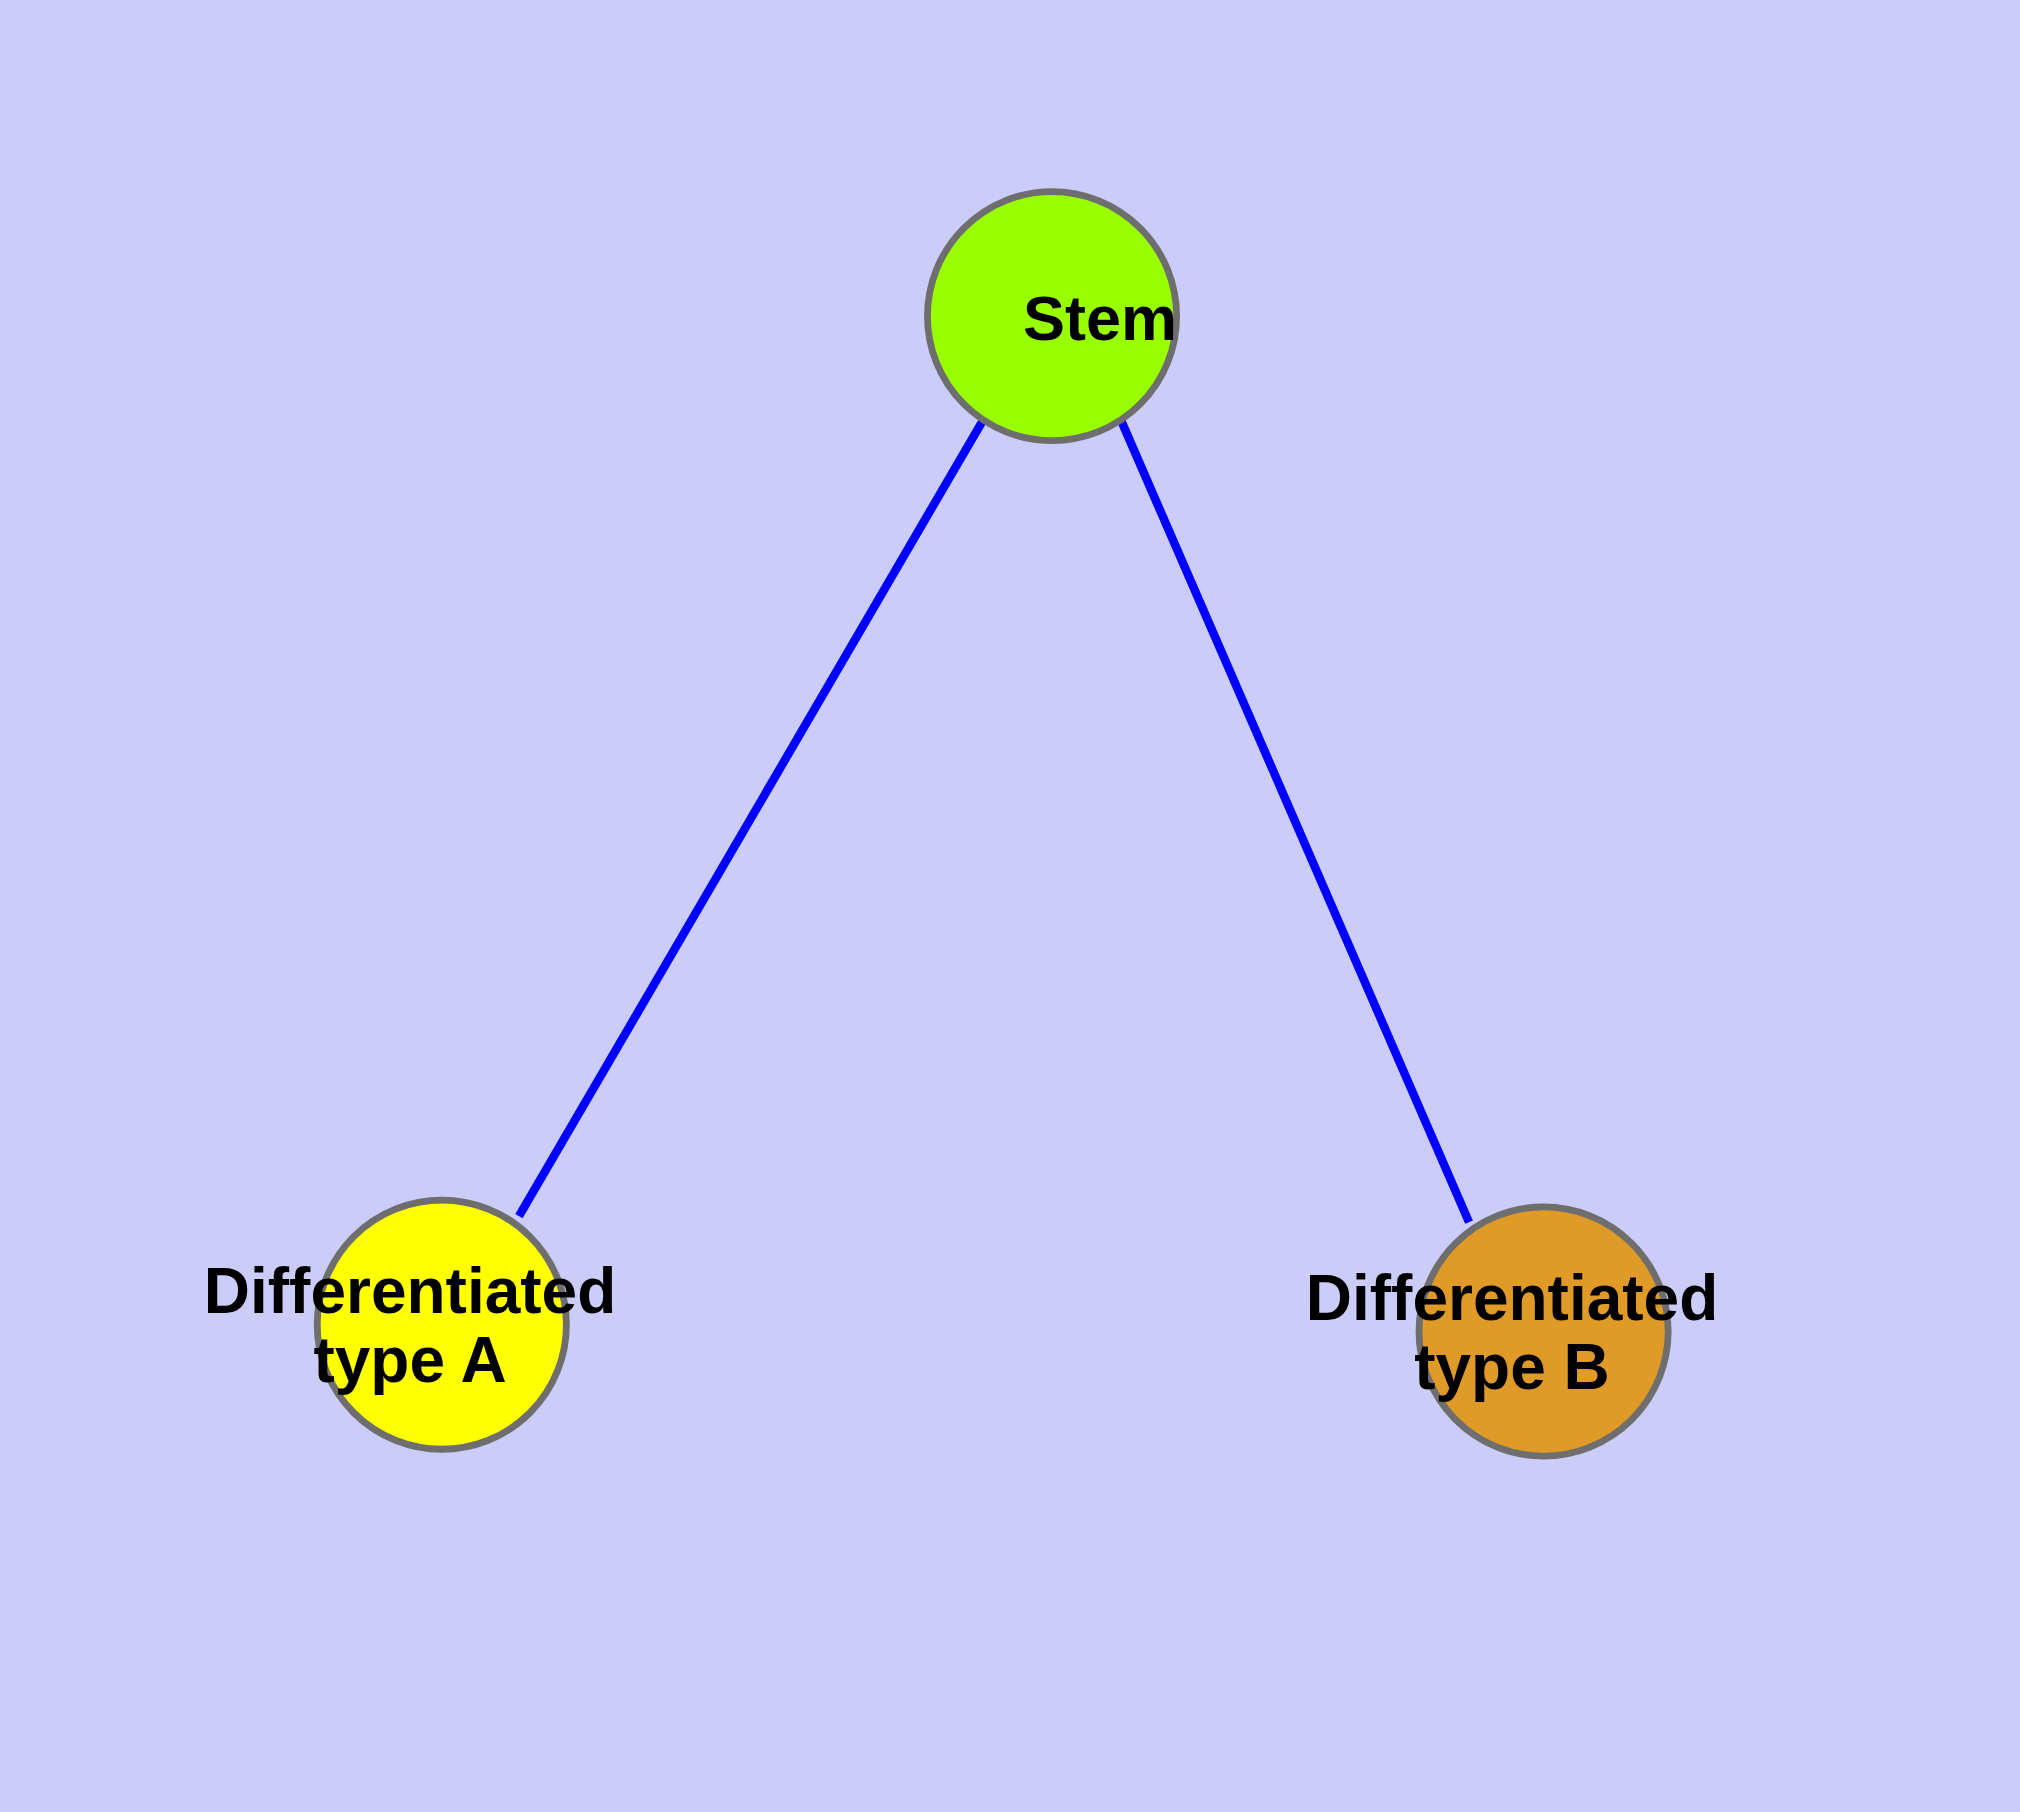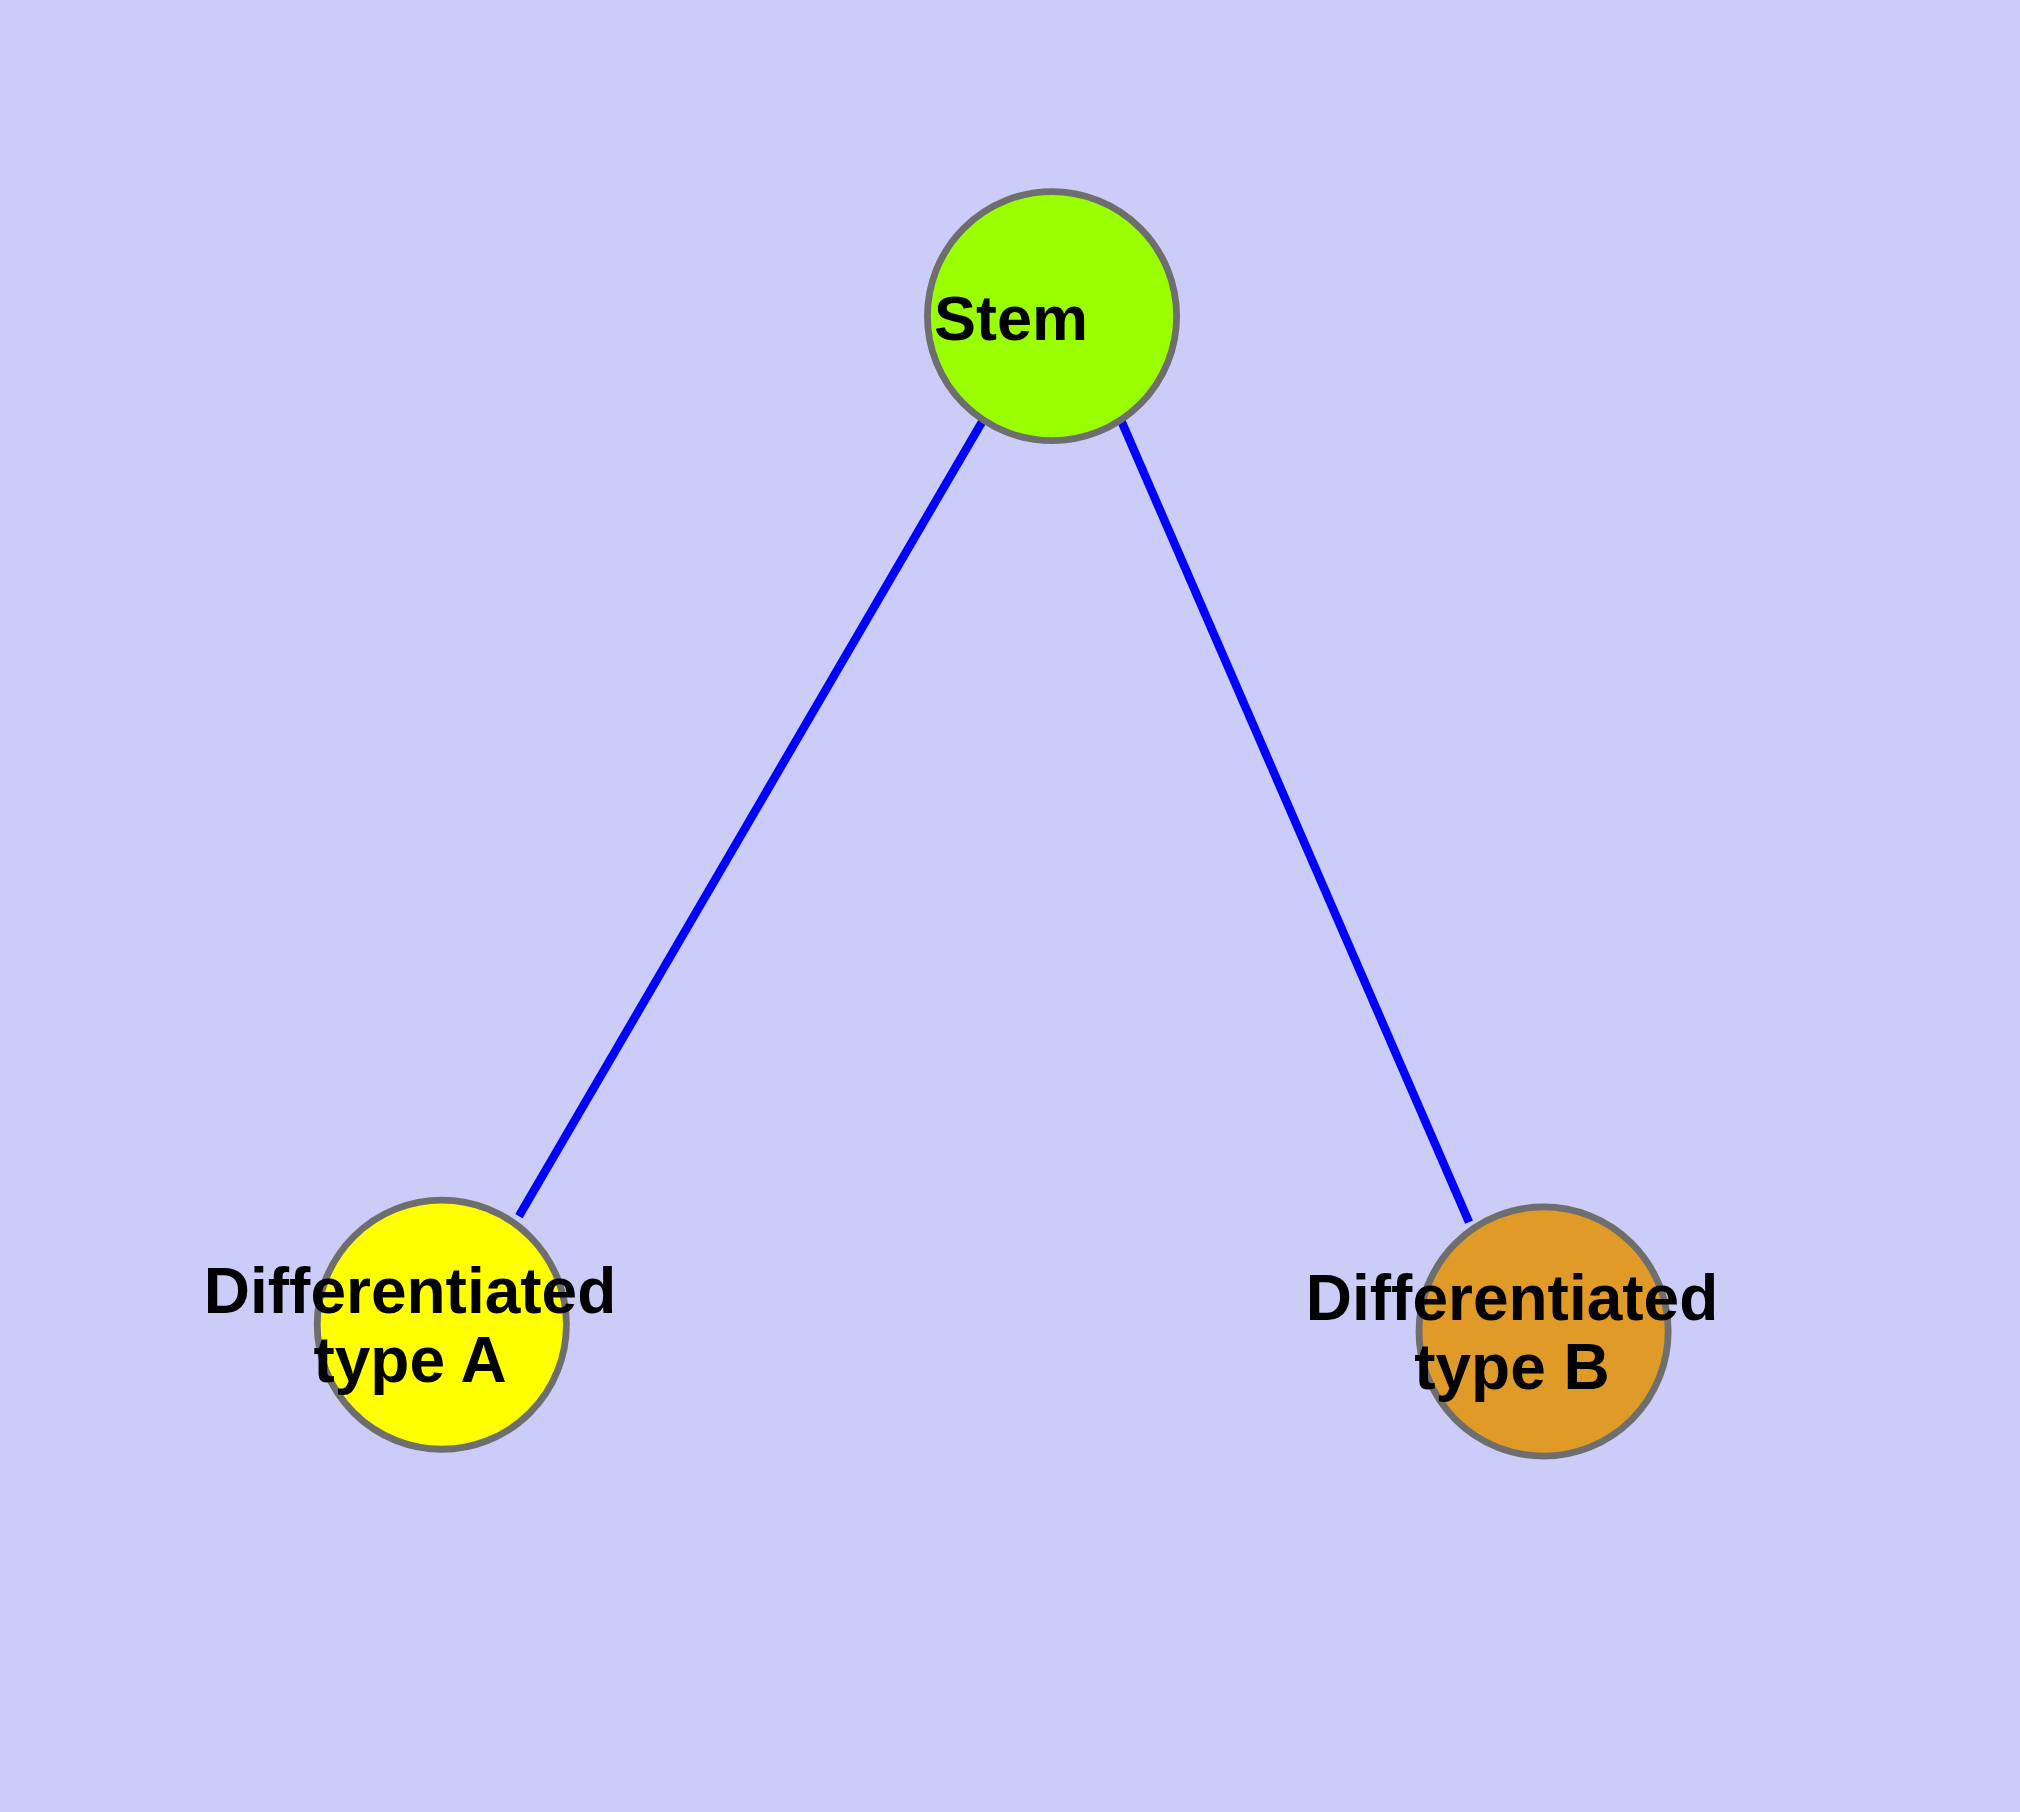--- a/index.html
+++ b/index.html
@@ -75,7 +75,7 @@
     </g>
   </svg>
 
-  <div id="label-stem" class="node-label" style="left: 1011px; top: 318px; font-size: 63px;">Stem</div>
+  <div id="label-stem" class="node-label" style="left: 1100px; top: 318px; font-size: 63px;">Stem</div>
 
   <div id="label-diff-a" class="node-label" style="left: 410px; top: 1326px; font-size: 64px;">Differentiated
 type A</div>

